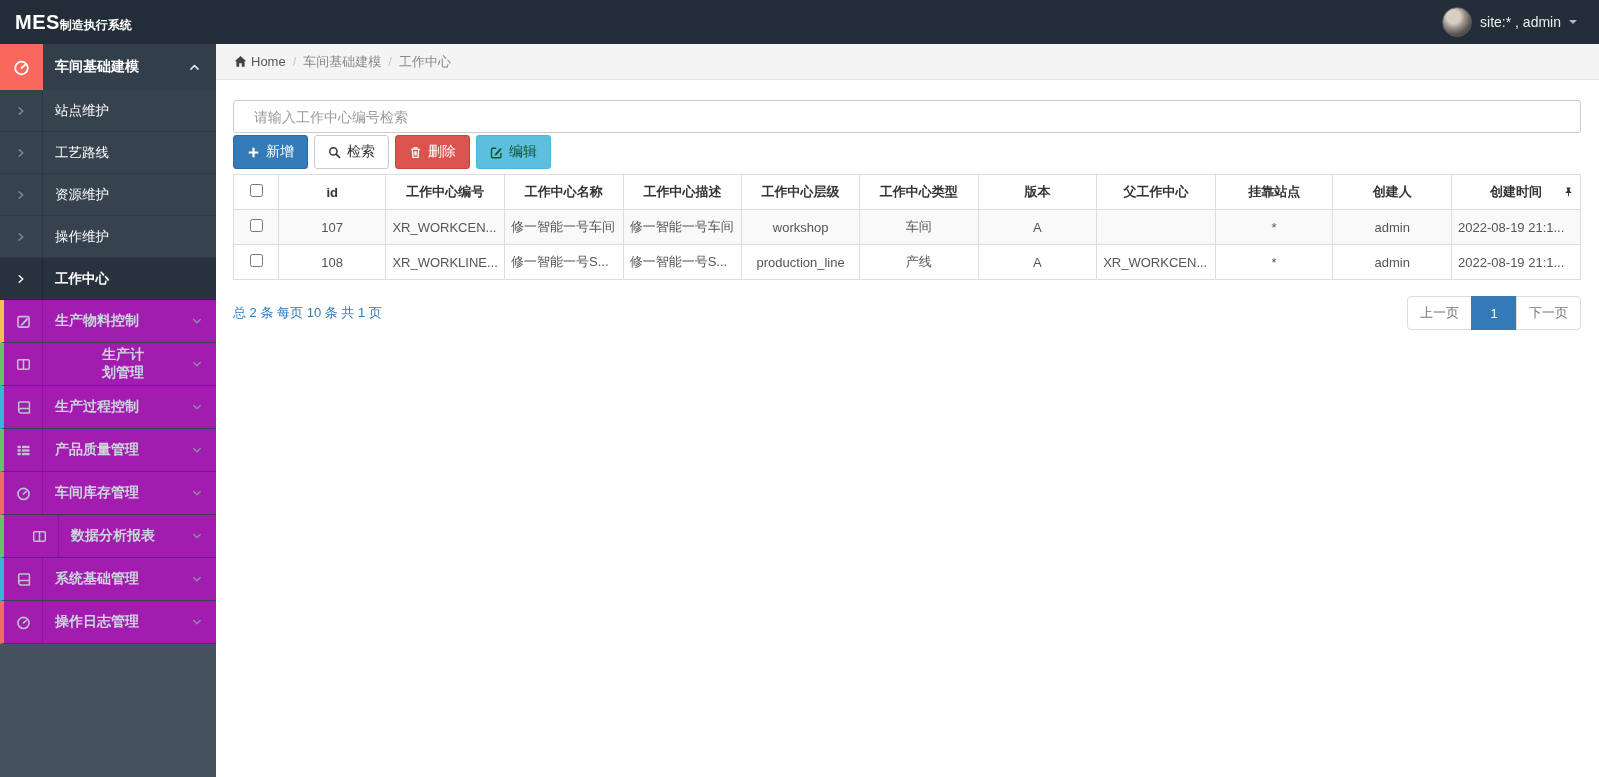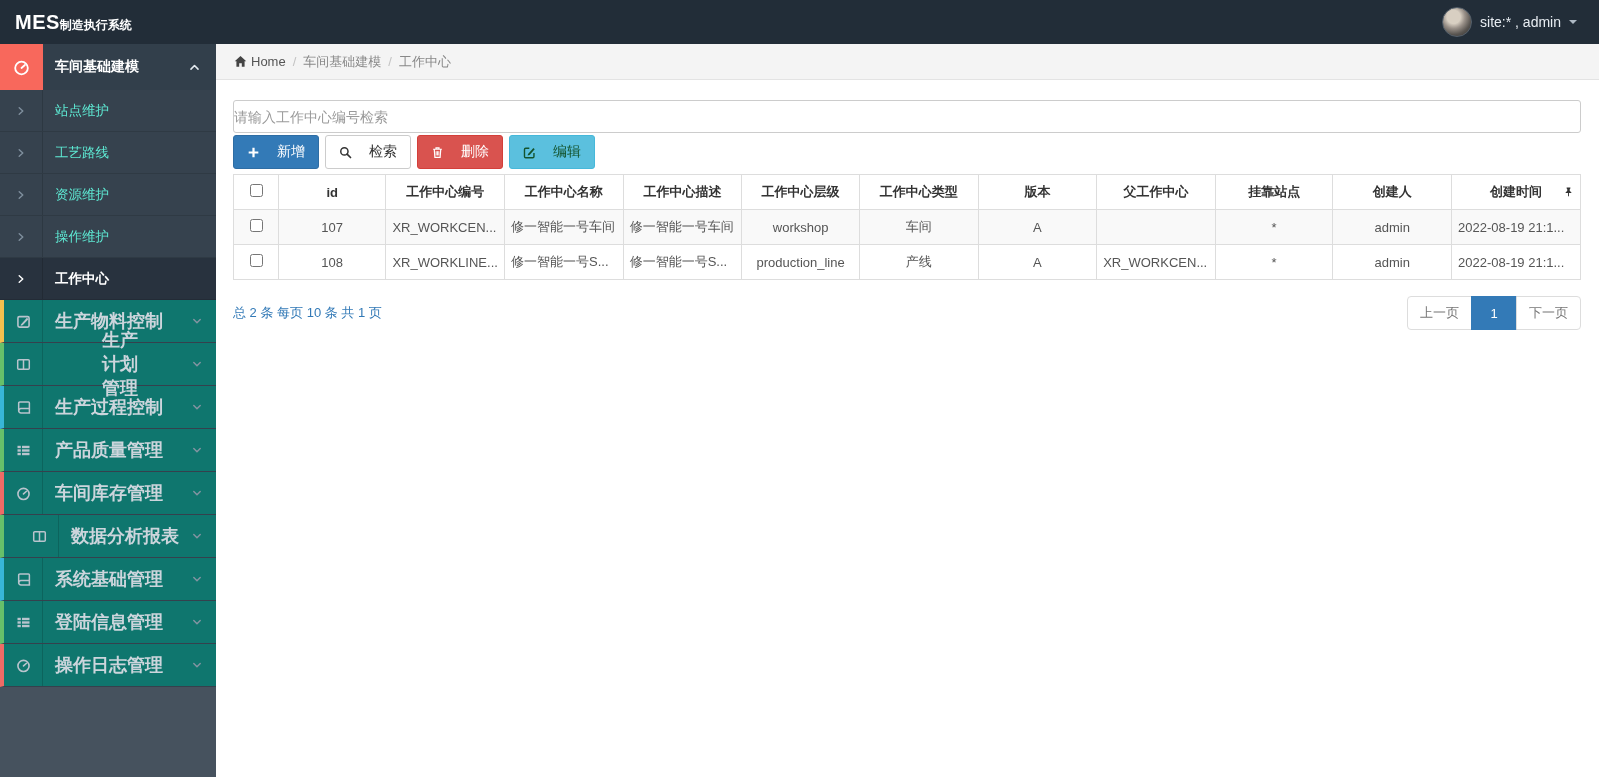--- a/index.html
+++ b/index.html
@@ -26,7 +26,7 @@
   .g-chev svg { width:11px; height:11px; }
 
   ul { list-style:none; }
-  .submenu li { height:42px; display:flex; align-items:center; background:#36424e; color:#5eead4; font-size:13.5px; border-bottom:1px solid rgba(0,0,0,.12); cursor:pointer; }
+  .submenu li { height:42px; display:flex; align-items:center; background:#36424e; color:#ffffff; font-size:13.5px; border-bottom:1px solid rgba(0,0,0,.12); cursor:pointer; }
   .sm-chev { width:43px; height:100%; display:flex; align-items:center; justify-content:center; color:#7f8f9d; border-right:1px solid rgba(0,0,0,.15); flex:none; }
   .sm-chev svg { width:10px; height:10px; }
   .sm-label { margin-left:12px; }

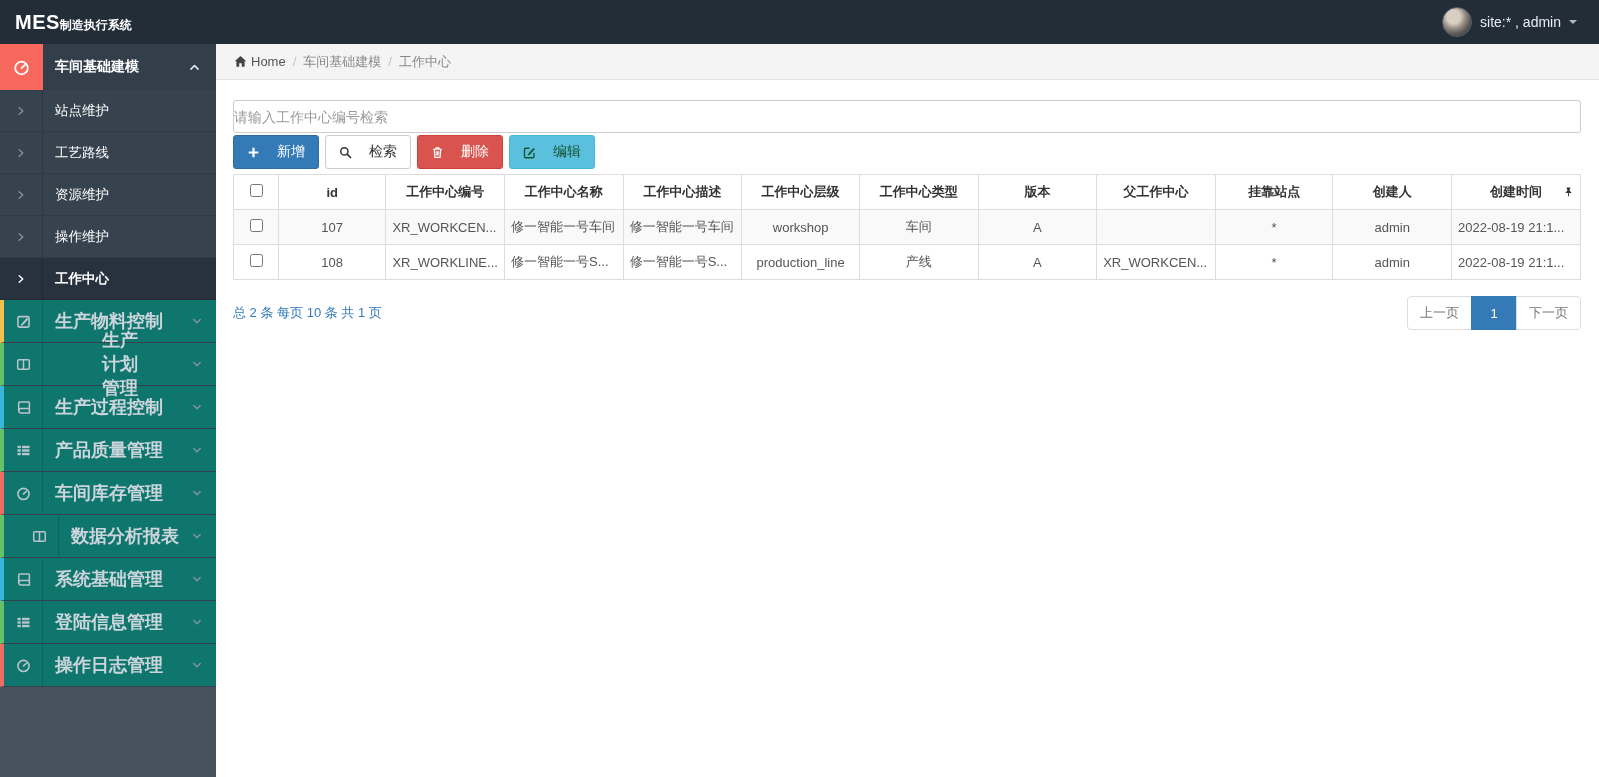--- a/index.html
+++ b/index.html
@@ -51,7 +51,7 @@
   .crumb.link { cursor:pointer; }
 
   .content { padding:20px 18px 0 17px; }
-  .search-input { width:100%; height:33px; border:1px solid #ccc; border-radius:3px; padding:0 0; font-size:14px; color:#333; font-family:inherit; outline:none; }
+  .search-input { width:100%; height:33px; border:1px solid #ccc; border-radius:3px; padding:0 20px; font-size:14px; color:#333; font-family:inherit; outline:none; }
   .search-input::placeholder { color:#9a9a9a; }
 
   .btn-row { margin-top:2px; display:flex; gap:6px; }

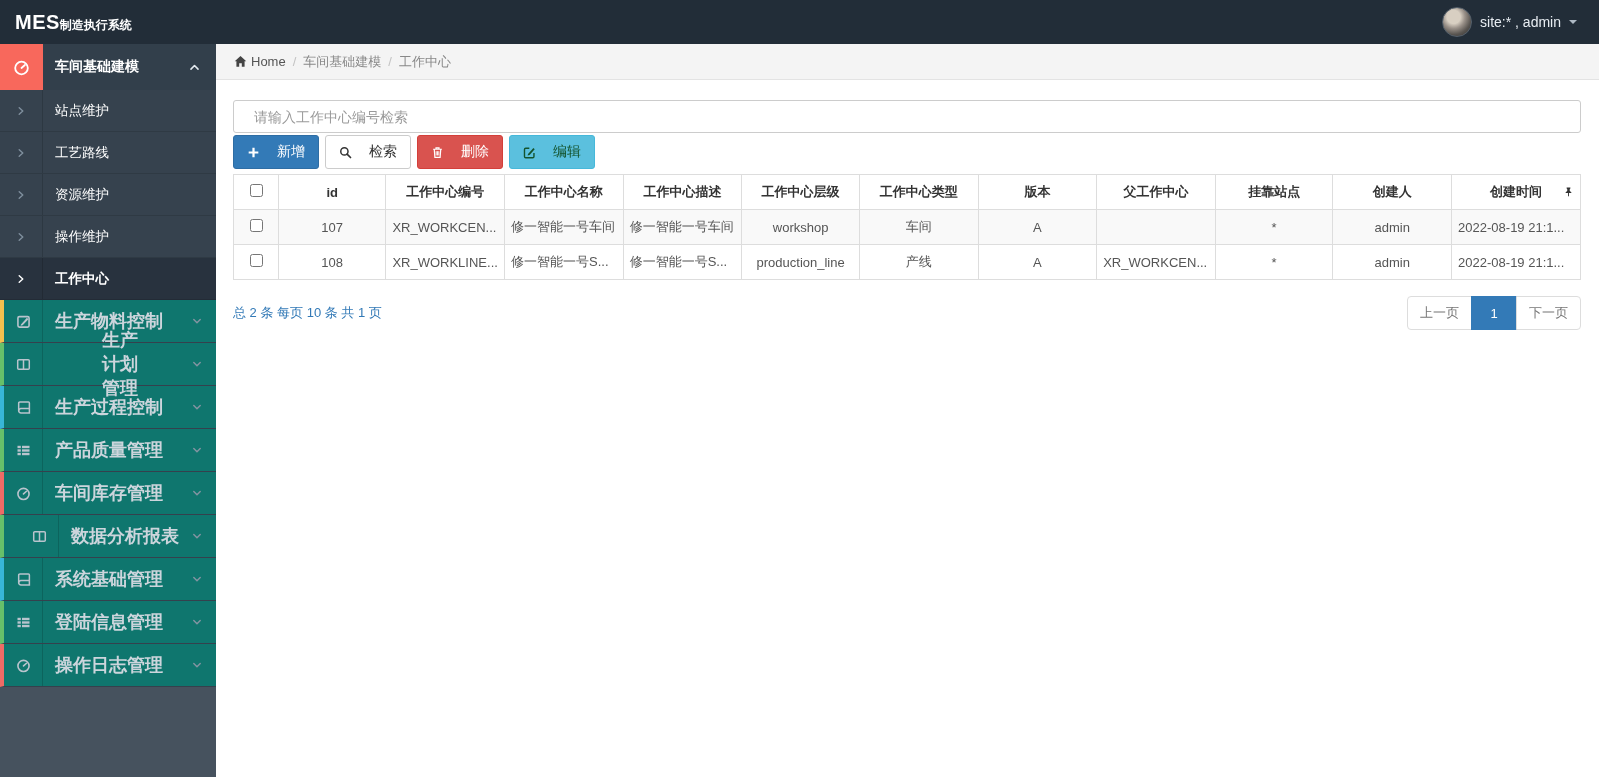--- a/index.html
+++ b/index.html
@@ -55,7 +55,7 @@
   .search-input::placeholder { color:#9a9a9a; }
 
   .btn-row { margin-top:2px; display:flex; gap:6px; }
-  .btn { display:inline-flex; align-items:center; gap:17px; height:34px; padding:0 13px; border-radius:3px; font-size:14px; border:1px solid transparent; cursor:pointer; font-family:inherit; font-weight:400; }
+  .btn { display:inline-flex; align-items:center; gap:6px; height:34px; padding:0 13px; border-radius:3px; font-size:14px; border:1px solid transparent; cursor:pointer; font-family:inherit; font-weight:400; }
   .btn svg { width:13px; height:13px; }
   .btn-primary { background:#337ab7; border-color:#2e6da4; color:#fff; }
   .btn-default { background:#fff; border-color:#ccc; color:#333; }

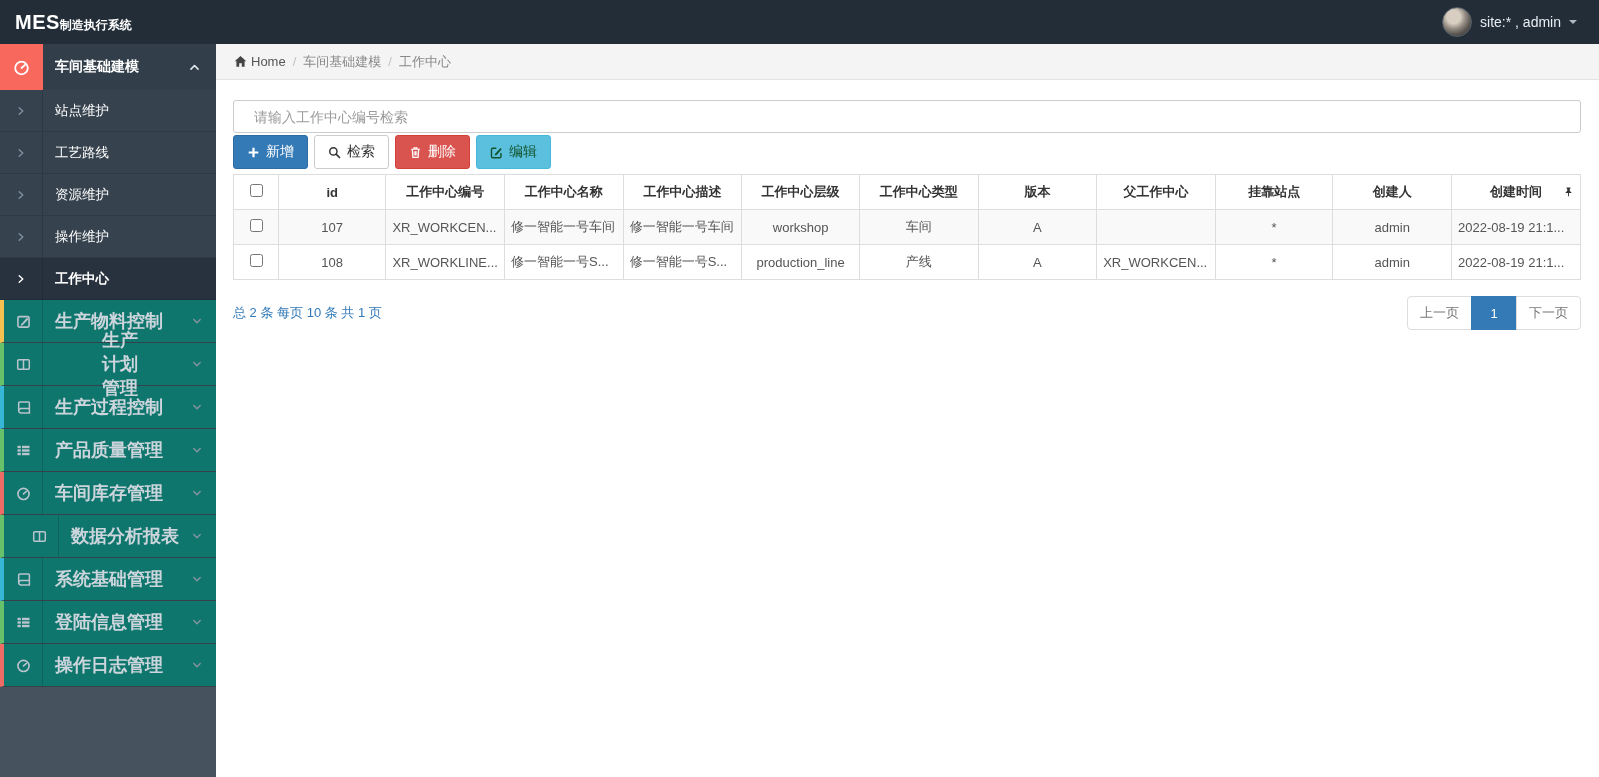--- a/index.html
+++ b/index.html
@@ -33,7 +33,7 @@
   .submenu li.active { background:#28323e; color:#fff; font-weight:700; }
   .submenu li.active .sm-chev { color:#fff; }
 
-  .mainmenu li { height:43px; display:flex; align-items:center; background:#0f766e; color:#ccd5dc; font-weight:700; font-size:18px;
+  .mainmenu li { height:43px; display:flex; align-items:center; background:#a21caf; color:#ccd5dc; font-weight:700; font-size:14px;
                  border-bottom:1px solid #35414d; border-left:4px solid transparent; cursor:pointer; }
   .mi-icon { width:39px; height:100%; display:flex; align-items:center; justify-content:center; color:#b9c4cd; border-right:1px solid rgba(0,0,0,.15); flex:none; }
   .mi-icon svg { width:15px; height:15px; }

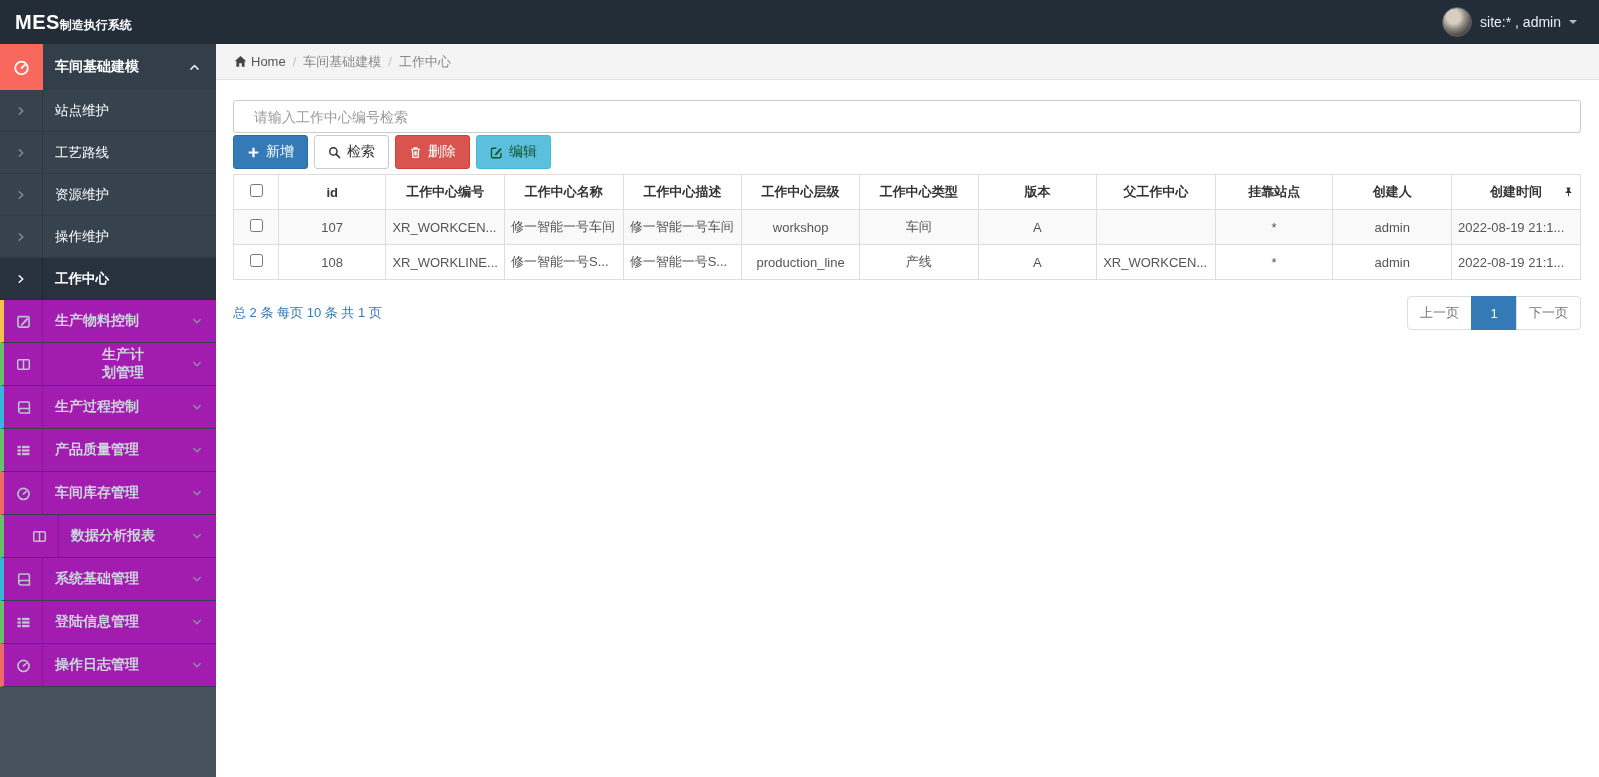--- a/index.html
+++ b/index.html
@@ -273,24 +273,6 @@
           </span>
         </li>
 
-        <li style="border-left-color: rgb(103, 192, 106);">
-          <span class="mi-icon">
-            <svg viewBox="0 0 14 14" fill="currentColor">
-              <rect x="1.4" y="2.6" width="3.1" height="2.2"></rect>
-              <rect x="5.6" y="2.6" width="7" height="2.2"></rect>
-              <rect x="1.4" y="5.9" width="3.1" height="2.2"></rect>
-              <rect x="5.6" y="5.9" width="7" height="2.2"></rect>
-              <rect x="1.4" y="9.2" width="3.1" height="2.2"></rect>
-              <rect x="5.6" y="9.2" width="7" height="2.2"></rect>
-            </svg>
-          </span>
-          <span class="mi-label">登陆信息管理</span>
-          <span class="mi-chev">
-            <svg viewBox="0 0 14 14">
-              <path d="M2.5 5 L7 9.5 L11.5 5" fill="none" stroke="currentColor" stroke-width="2" stroke-linecap="round" stroke-linejoin="round"></path>
-            </svg>
-          </span>
-        </li>
 
         <li style="border-left-color: rgb(239, 107, 102);">
           <span class="mi-icon">

